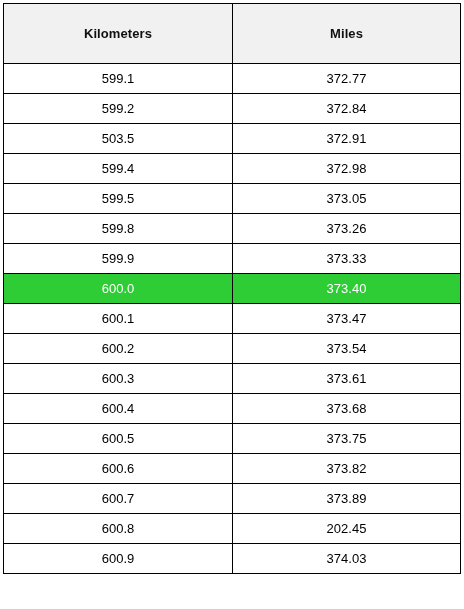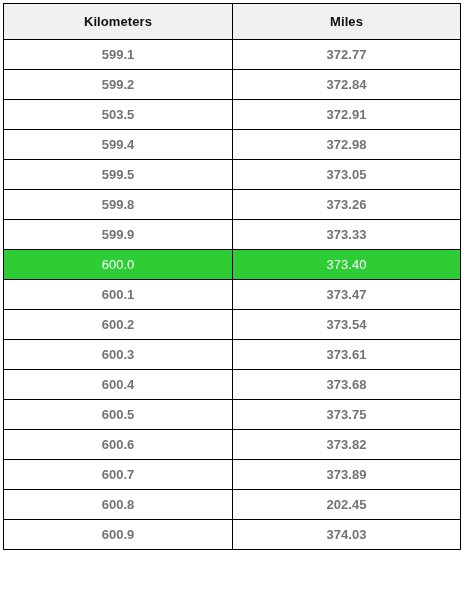--- a/index.html
+++ b/index.html
@@ -35,7 +35,7 @@
     font-weight: bold;
     text-align: center;
     height: 35px;
-    padding: 0;
+    padding: 12px;
     border: 1px solid #000000;
     letter-spacing: 0.1px;
   }

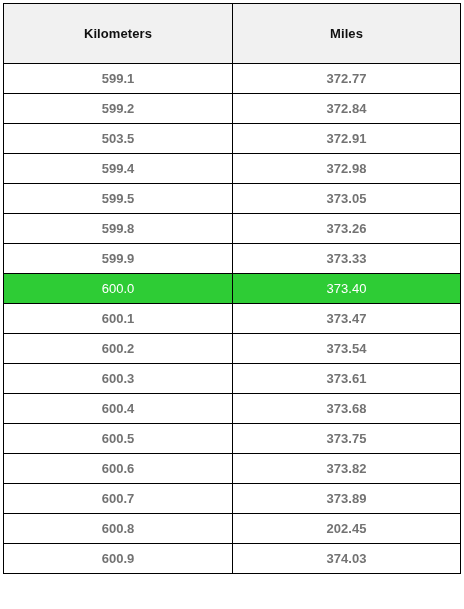--- a/index.html
+++ b/index.html
@@ -41,9 +41,9 @@
   }
   table.conversion-table tbody td {
     background: #ffffff;
-    color: #737373;
+    color: #000000;
     font-size: 13px;
-    font-weight: bold;
+    font-weight: normal;
     text-align: center;
     height: 29px;
     padding: 0;

